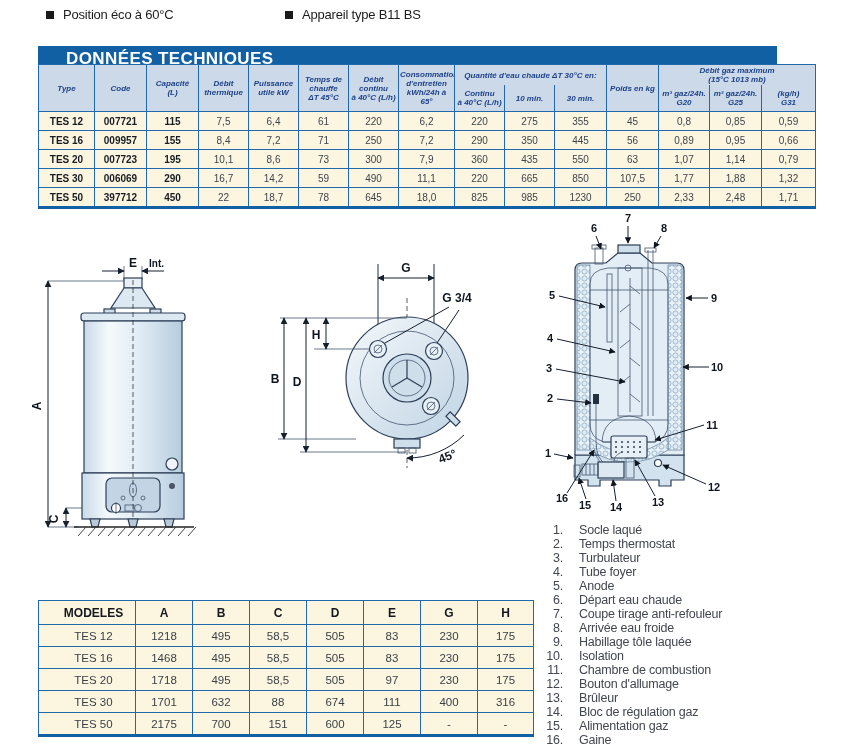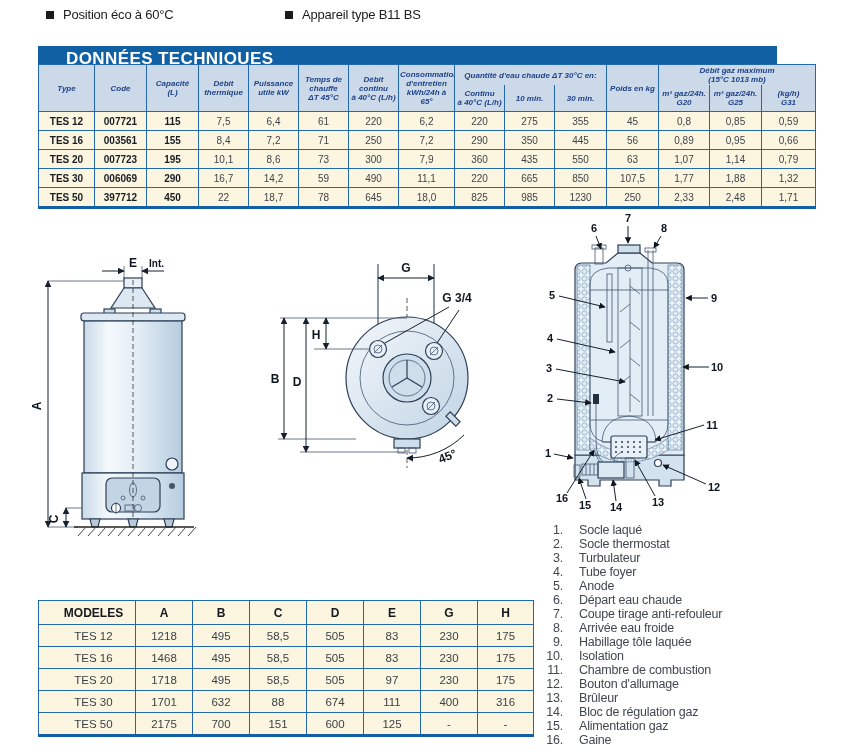--- a/index.html
+++ b/index.html
@@ -136,7 +136,7 @@
         </tr>
         <tr>
           <td class="b">TES 16</td>
-          <td class="b">003561</td>
+          <td class="b">009957</td>
           <td class="b">155</td>
           <td>8,4</td>
           <td>7,2</td>

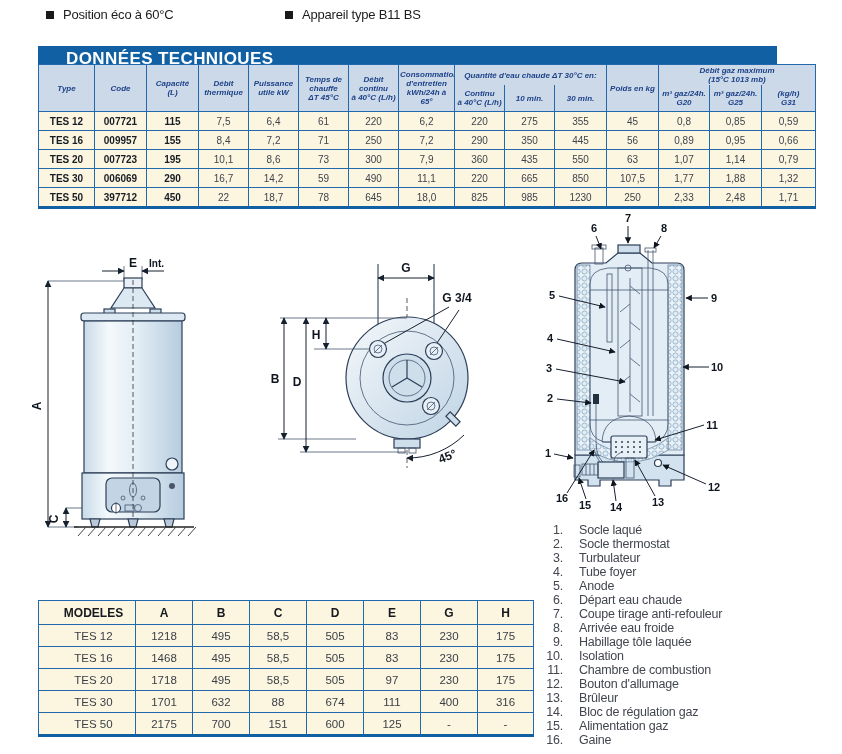--- a/index.html
+++ b/index.html
@@ -432,7 +432,7 @@
       </li>
       <li>
         <span class="pnum">2</span>
-        <span class="plabel">Socle thermostat</span>
+        <span class="plabel">Temps thermostat</span>
       </li>
       <li>
         <span class="pnum">3</span>

